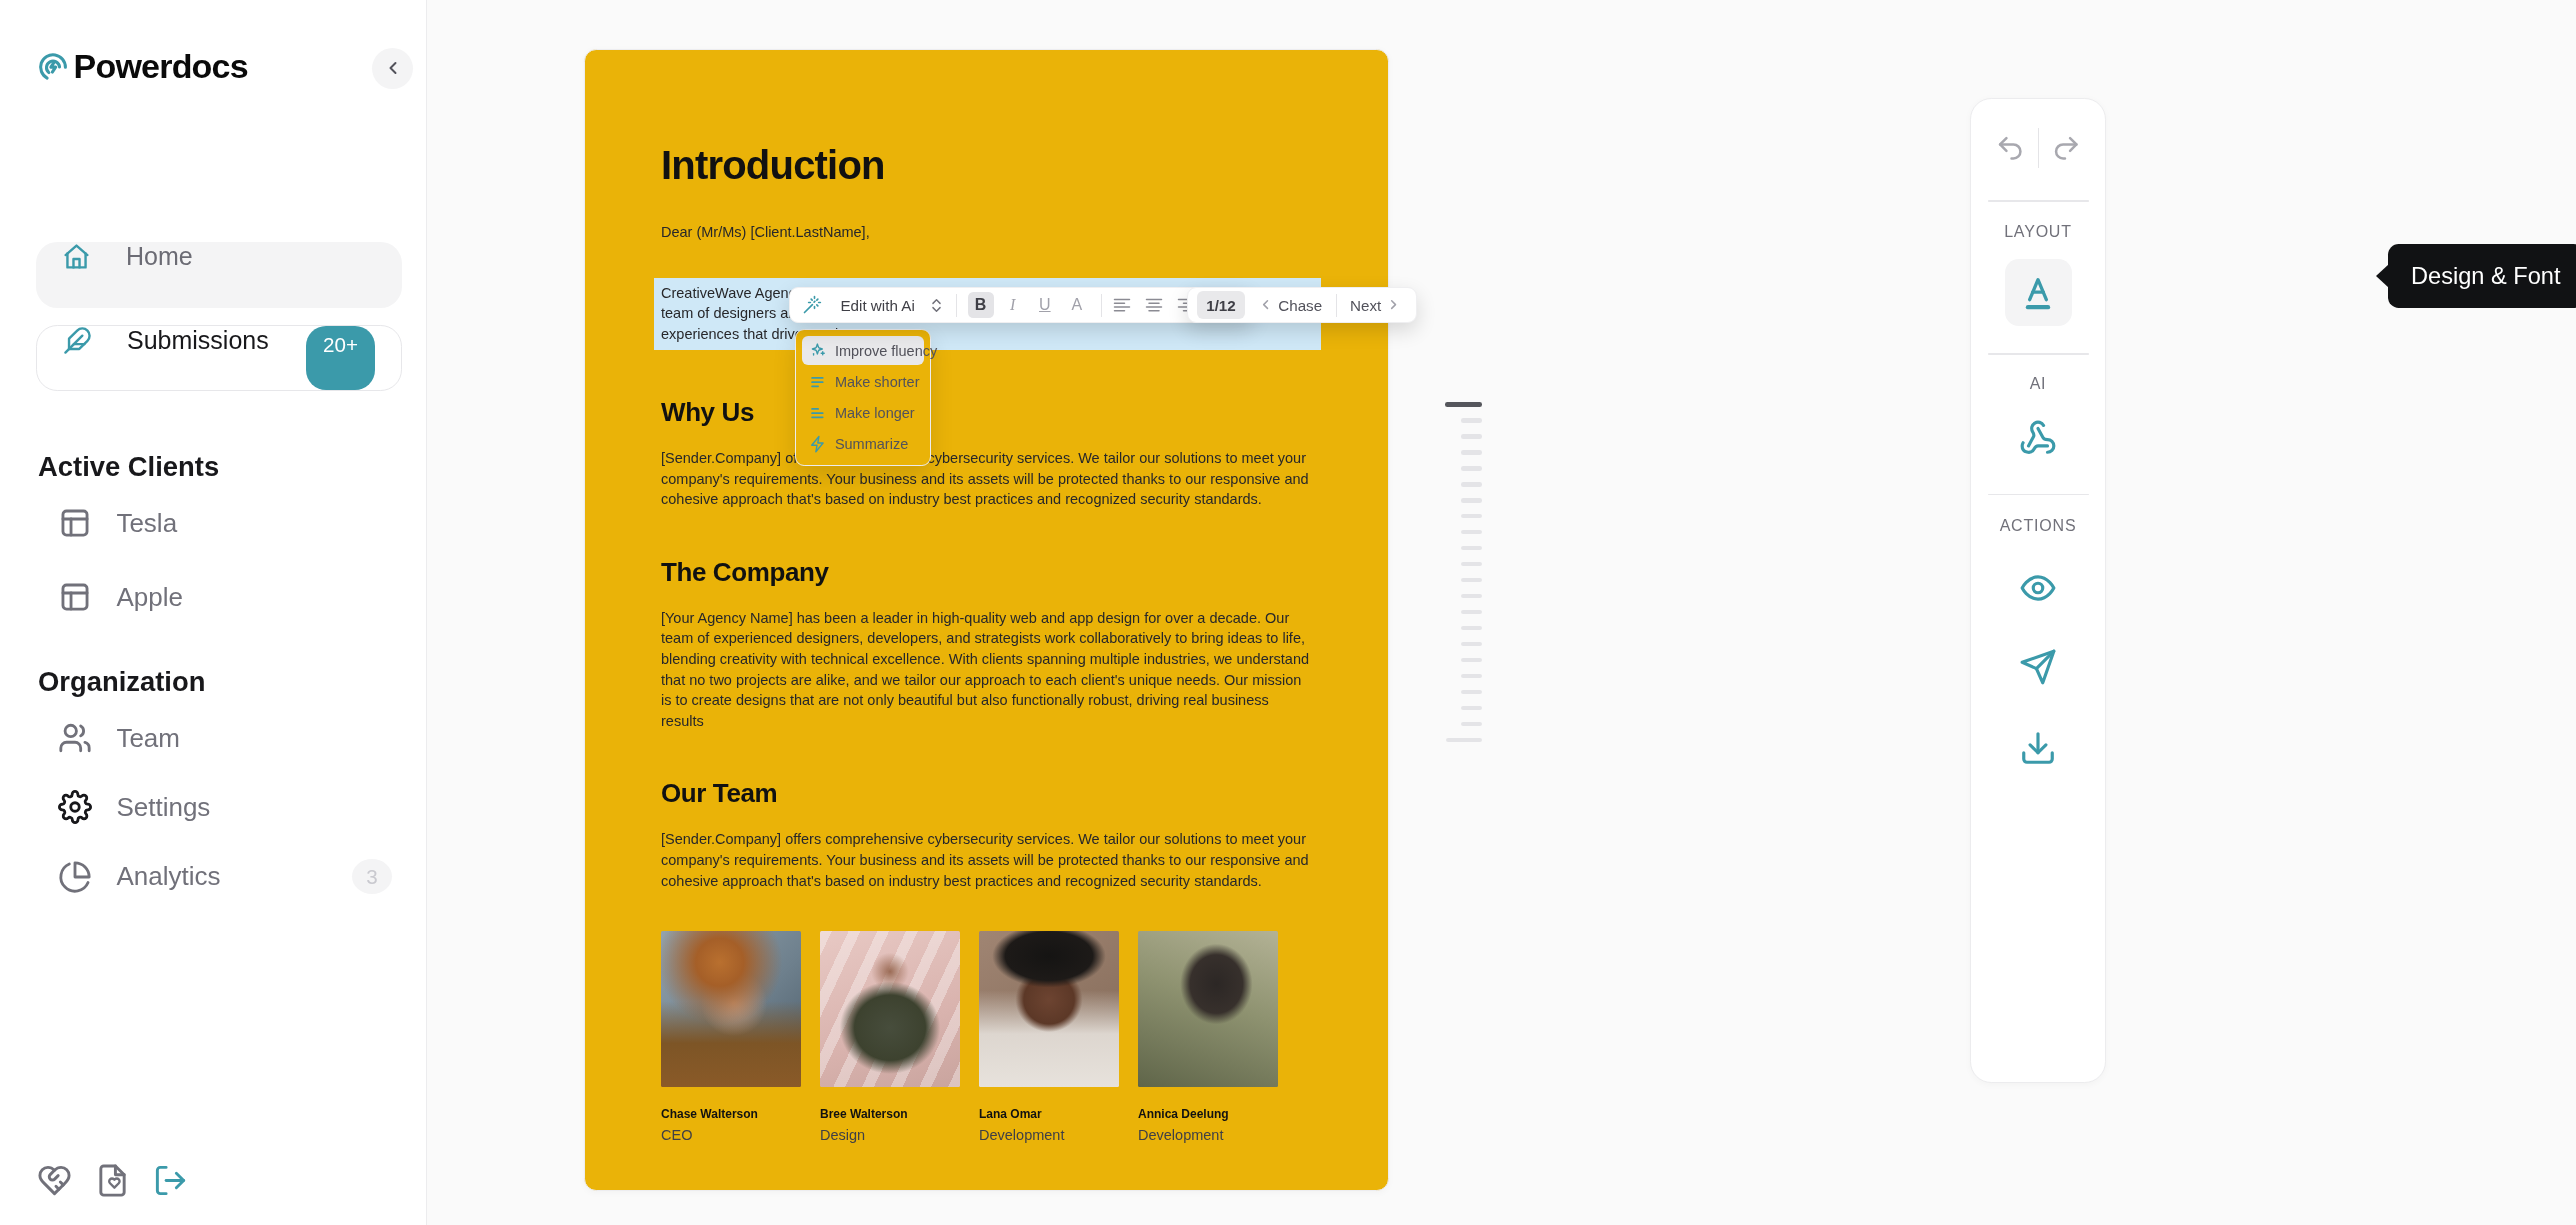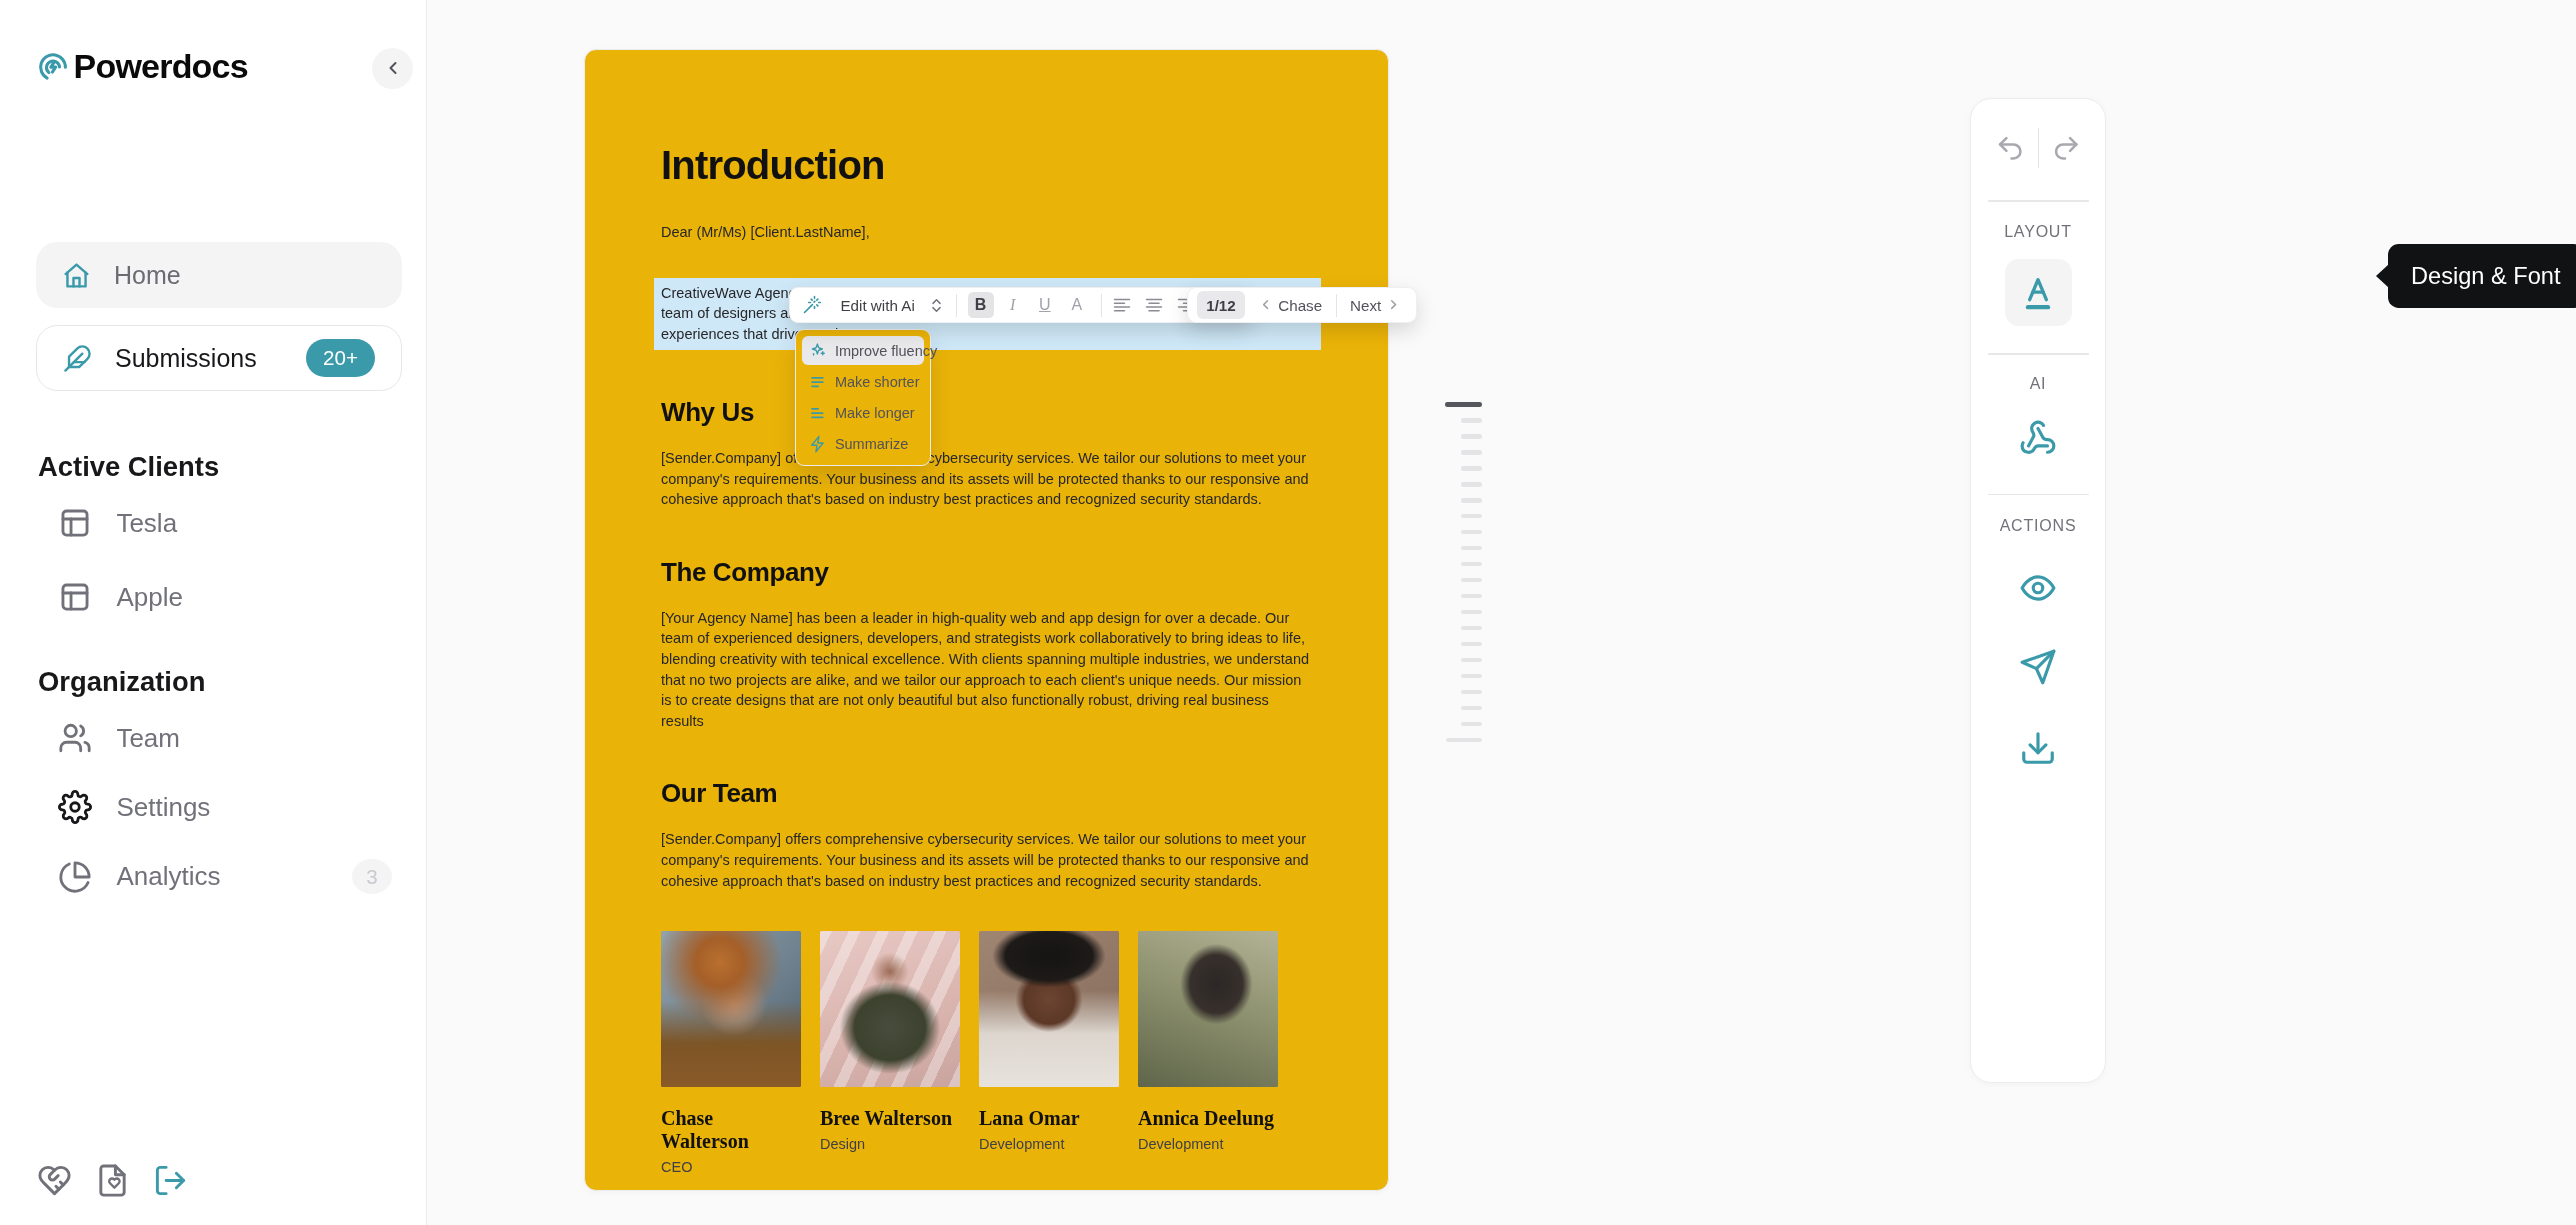--- a/index.html
+++ b/index.html
@@ -20,7 +20,7 @@
            background:#3b9aaa;color:#ffffff;display:flex;align-items:center;justify-content:center;gap:17px;
            font-size:24.4px;font-weight:bold;font-family:inherit;cursor:pointer;}
   .nav{position:absolute;left:36px;top:242px;width:366px;display:flex;flex-direction:column;gap:17px;}
-  .nav-item{height:66px;border-radius:21.3px;display:flex;align-items:center;padding:0 26px;box-sizing:border-box;gap:23px;cursor:pointer;}
+  .nav-item{height:66px;border-radius:21.3px;display:flex;padding:0 26px;box-sizing:border-box;gap:35px;cursor:pointer;}
   .nav-item.active{background:#f4f4f5;}
   .nav-item.outlined{background:#ffffff;border:1.5px solid #e7e7ea;}
   .nav-label{font-size:25px;color:#6b6b74;}

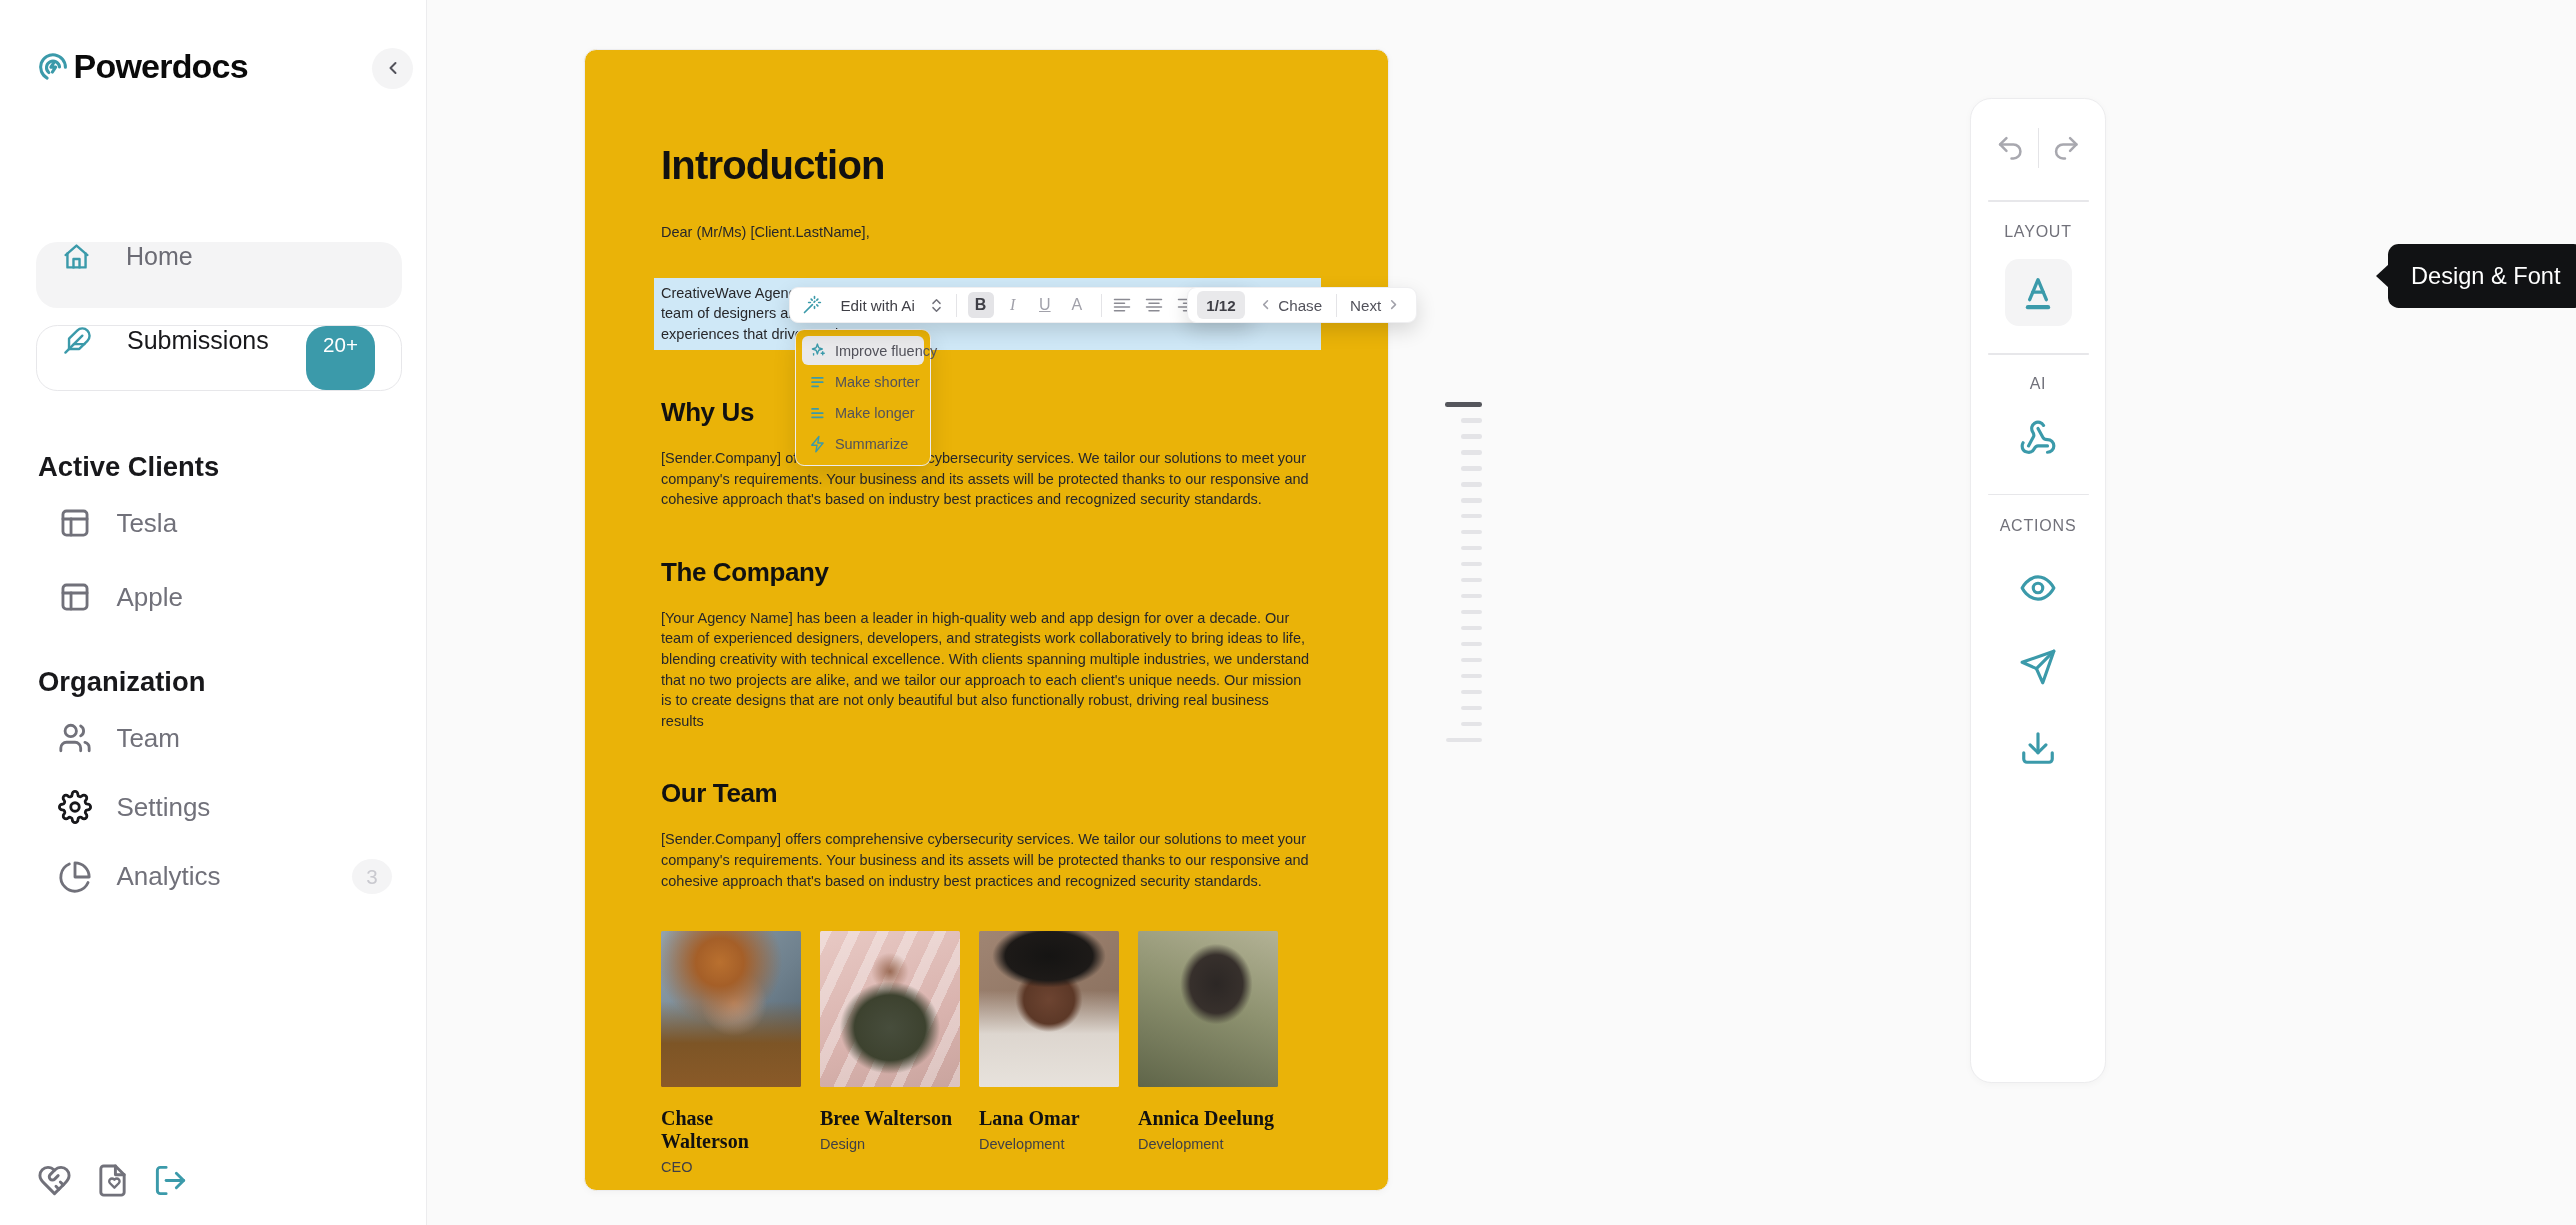--- a/index.html
+++ b/index.html
@@ -67,7 +67,7 @@
       radial-gradient(ellipse 34% 34% at 56% 34%,#2c2725 0%,#37302c 55%,rgba(0,0,0,0) 76%),
       radial-gradient(circle at 58% 30%,#c49a7e 0%,rgba(0,0,0,0) 12%),
       linear-gradient(200deg,#b3b295 0%,#8e9270 45%,#5f6549 100%);}
-  .team-name{font-size:20px;font-weight:bold;color:#111;margin-top:20px;font-family:Liberation Serif, serif;}
+  .team-name{font-size:12px;font-weight:bold;color:#111;margin-top:20px;}
   .team-role{font-size:14.5px;color:#3f3f46;margin-top:6.1px;}
 
   

